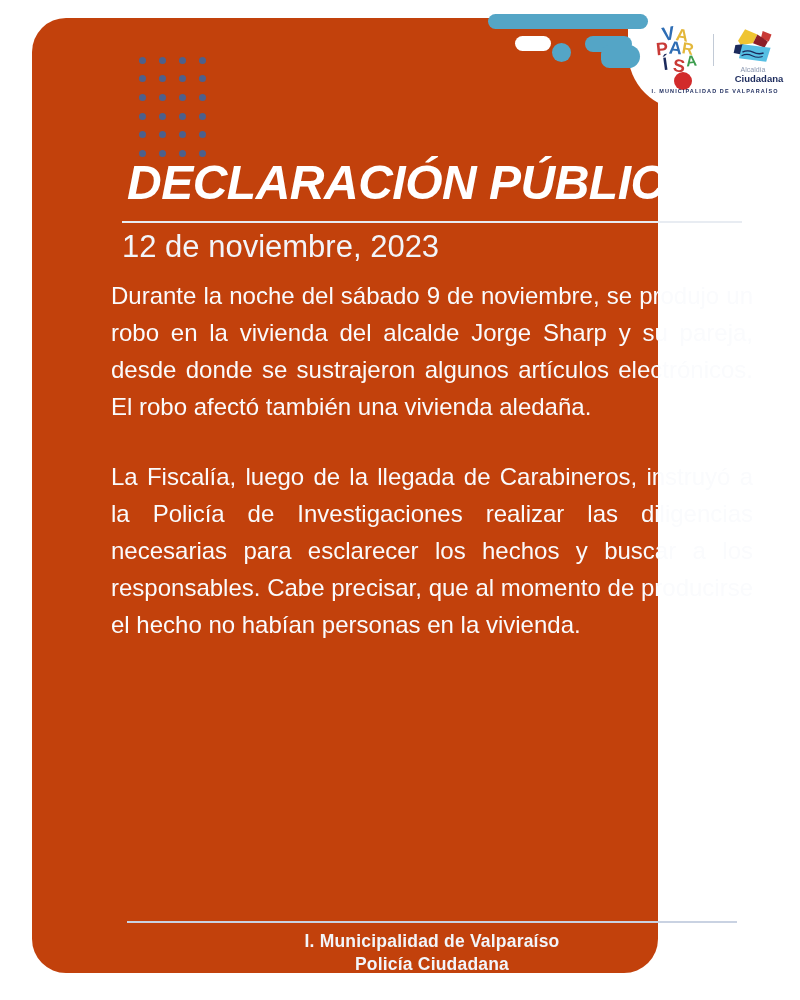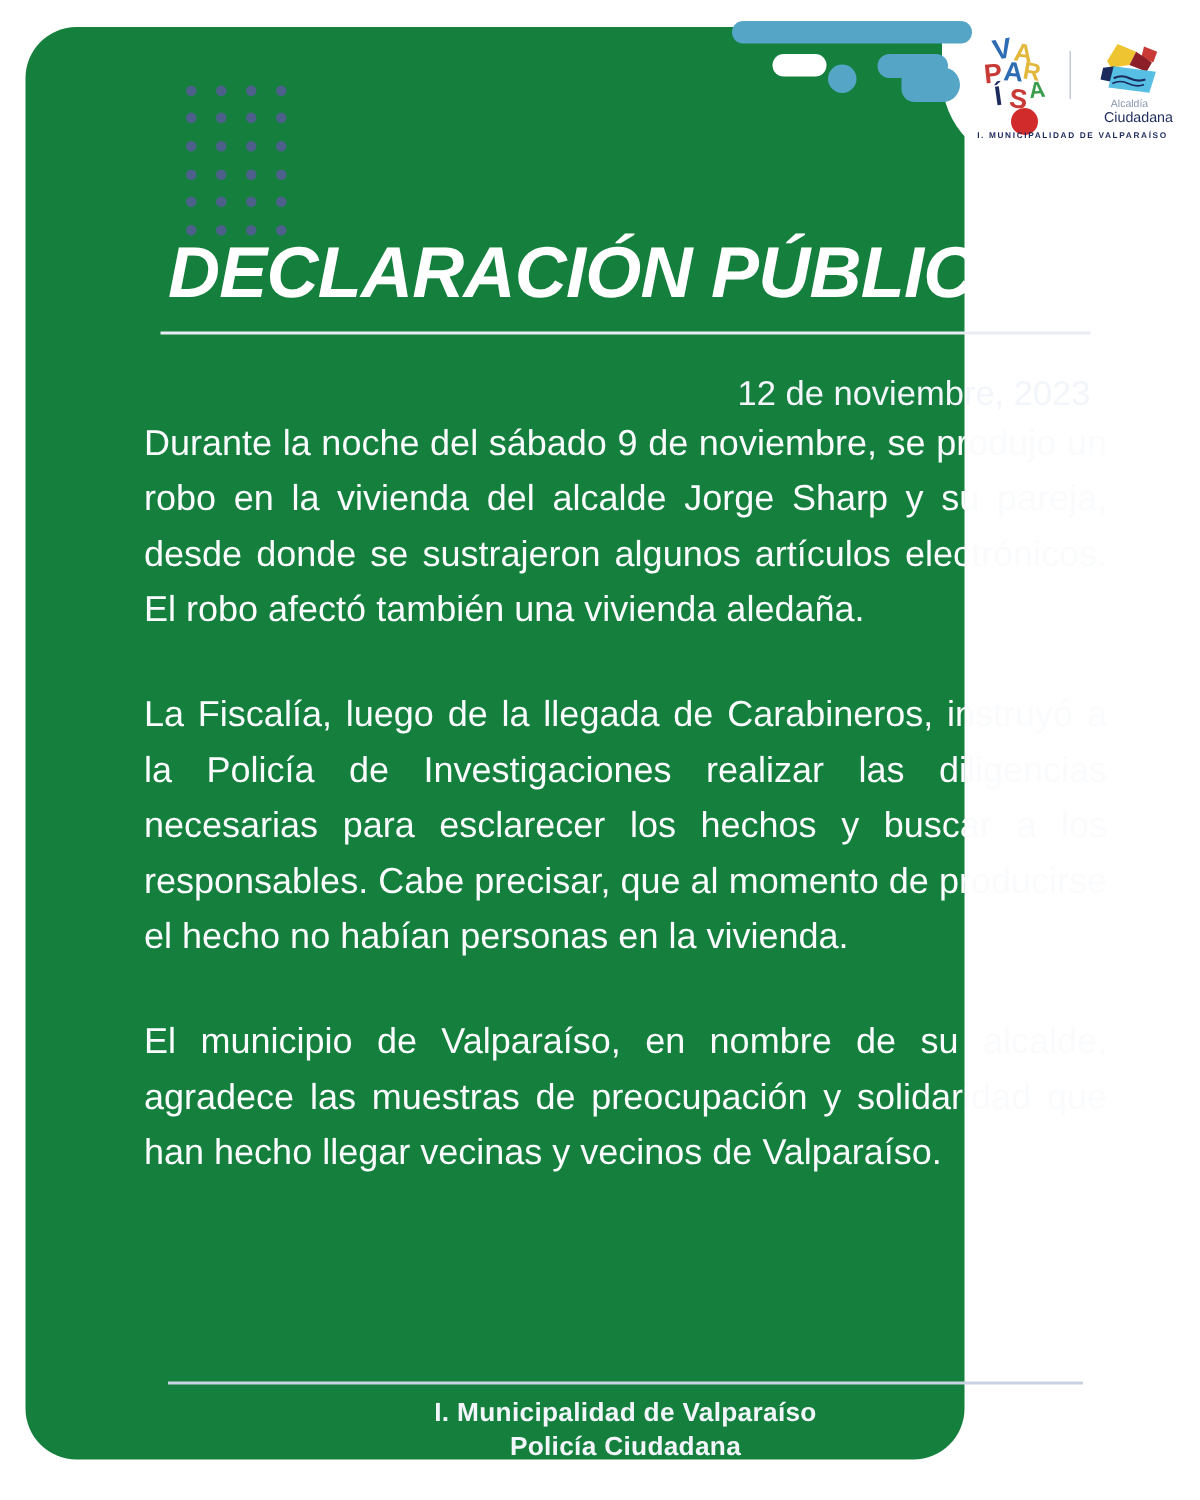--- a/index.html
+++ b/index.html
@@ -42,7 +42,7 @@
   .alcaldia{position:absolute;left:82px;top:4px;width:62px;text-align:center;}
   .alcaldia svg{display:block;margin:0 auto;}
   .alcaldia-l1{font-size:7px;color:#8A97B0;line-height:8px;}
-  .alcaldia-l2{font-size:9.5px;font-weight:normal;color:#1B2A5C;line-height:10px;margin-left:12px;}
+  .alcaldia-l2{font-size:9.5px;font-weight:bold;color:#1B2A5C;line-height:10px;margin-left:12px;}
   .logo-caption{
     position:absolute;left:0;top:66px;width:150px;text-align:center;
     font-size:5.5px;font-weight:bold;letter-spacing:1.1px;color:#1B2A5C;white-space:nowrap;

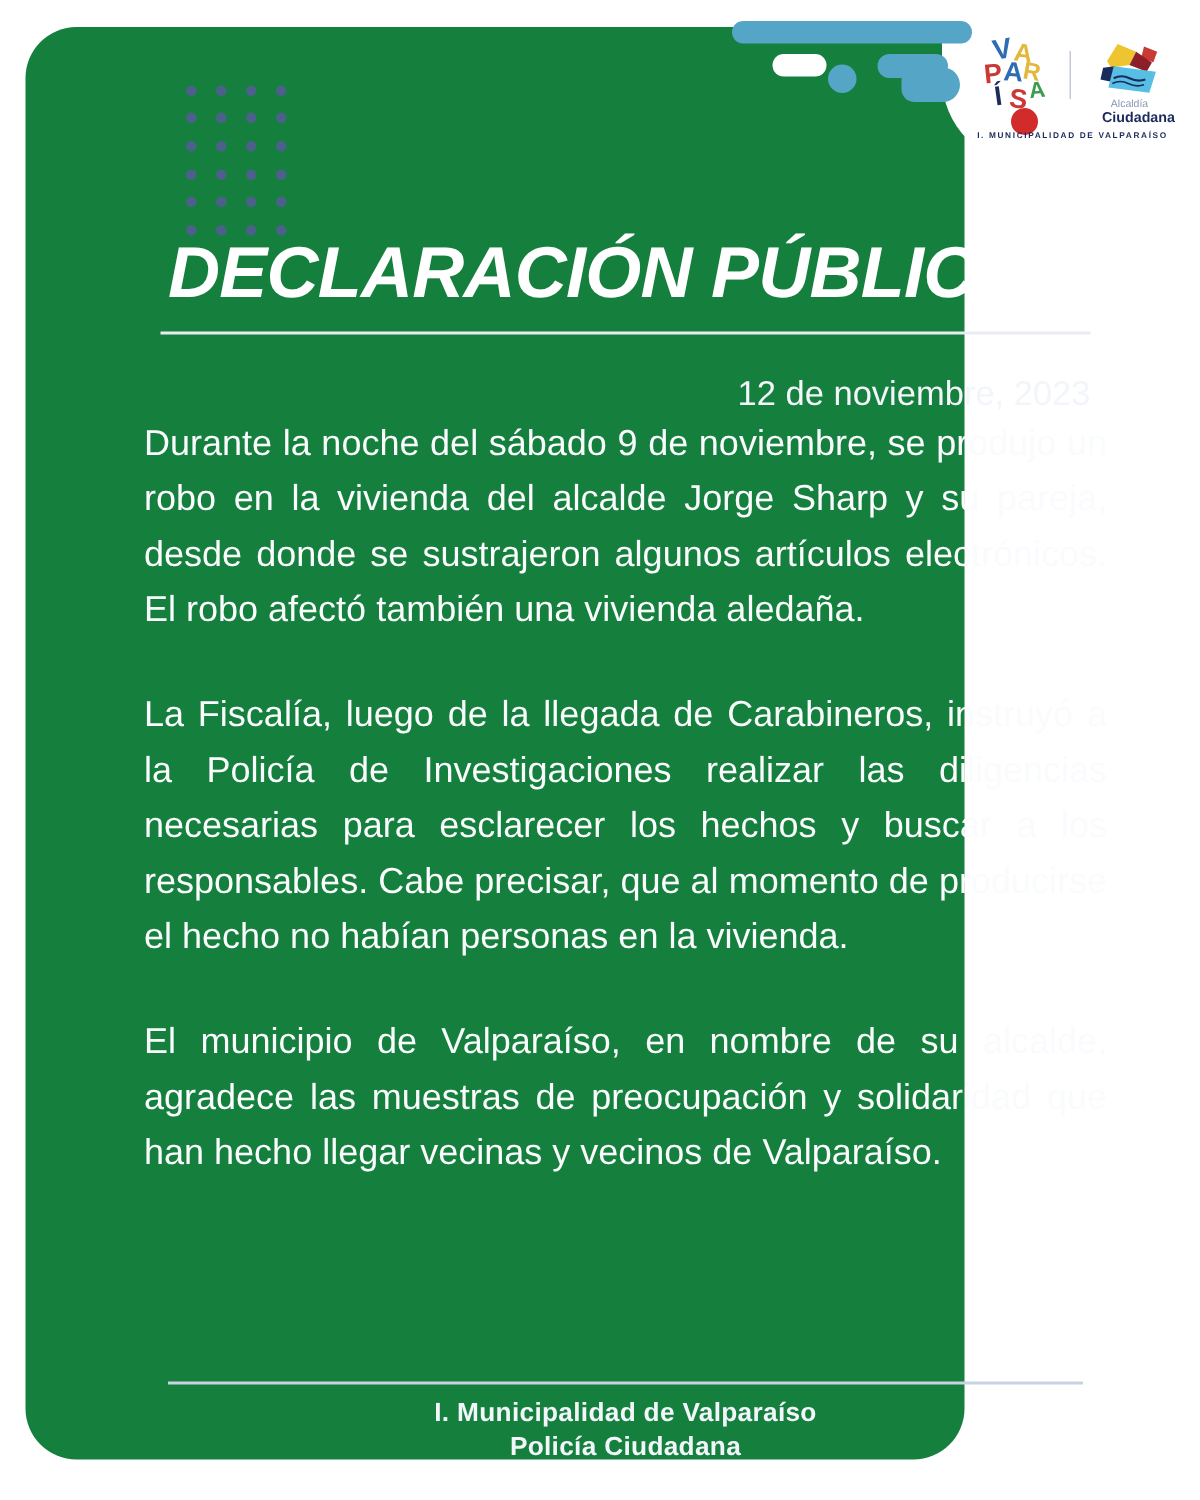--- a/index.html
+++ b/index.html
@@ -9,8 +9,8 @@
   }
   
   .card{
-    position:absolute;left:17px;top:18px;width:626px;height:955px;
-    background:#15803d;border-radius:34px;
+    position:absolute;left:32px;top:18px;width:626px;height:955px;
+    background:#c2410c;border-radius:34px;
   }
   
   .notch{

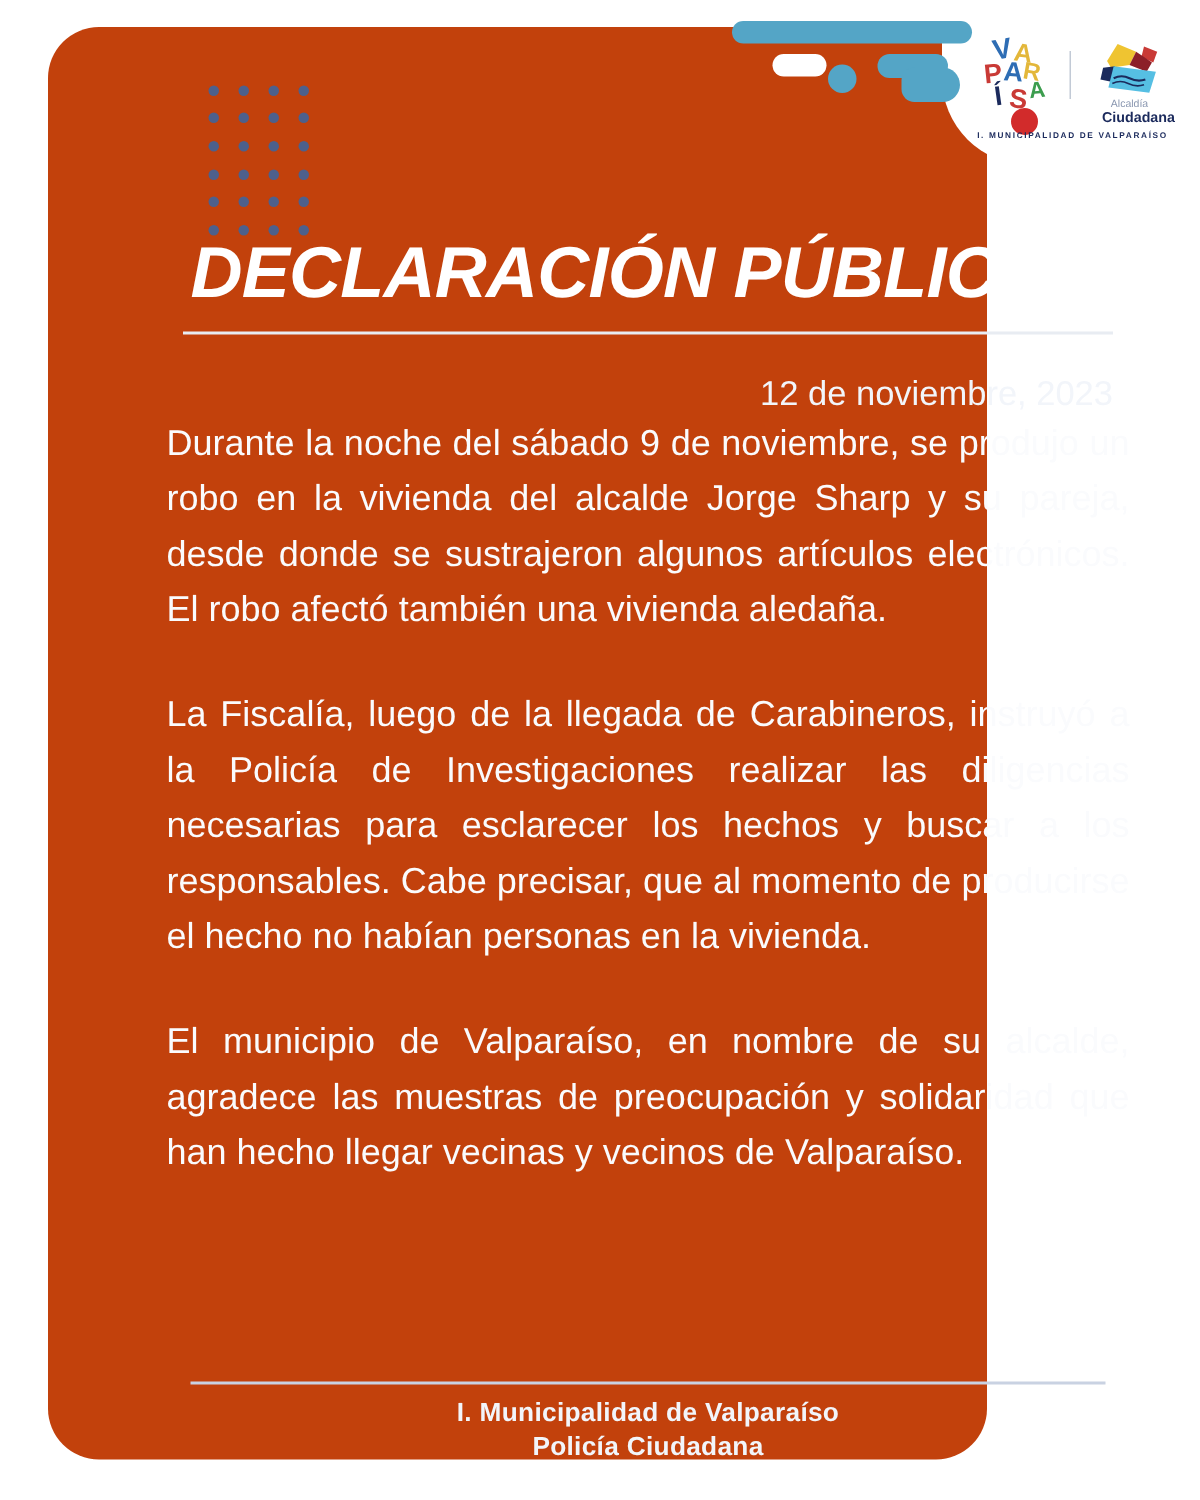--- a/index.html
+++ b/index.html
@@ -55,8 +55,8 @@
   }
   .title-rule{position:absolute;left:90px;top:203px;width:620px;height:2px;background:#E8ECF2;}
   .date{
-    position:absolute;left:90px;top:211px;width:620px;text-align:right;
-    font-size:23px;color:#F2F5FA;margin-top:20px;
+    position:absolute;left:90px;top:211px;width:620px;
+    font-size:31px;color:#F2F5FA;
   }
   
   .body-text{position:absolute;left:79px;top:259px;width:642px;color:#FAFBFD;}

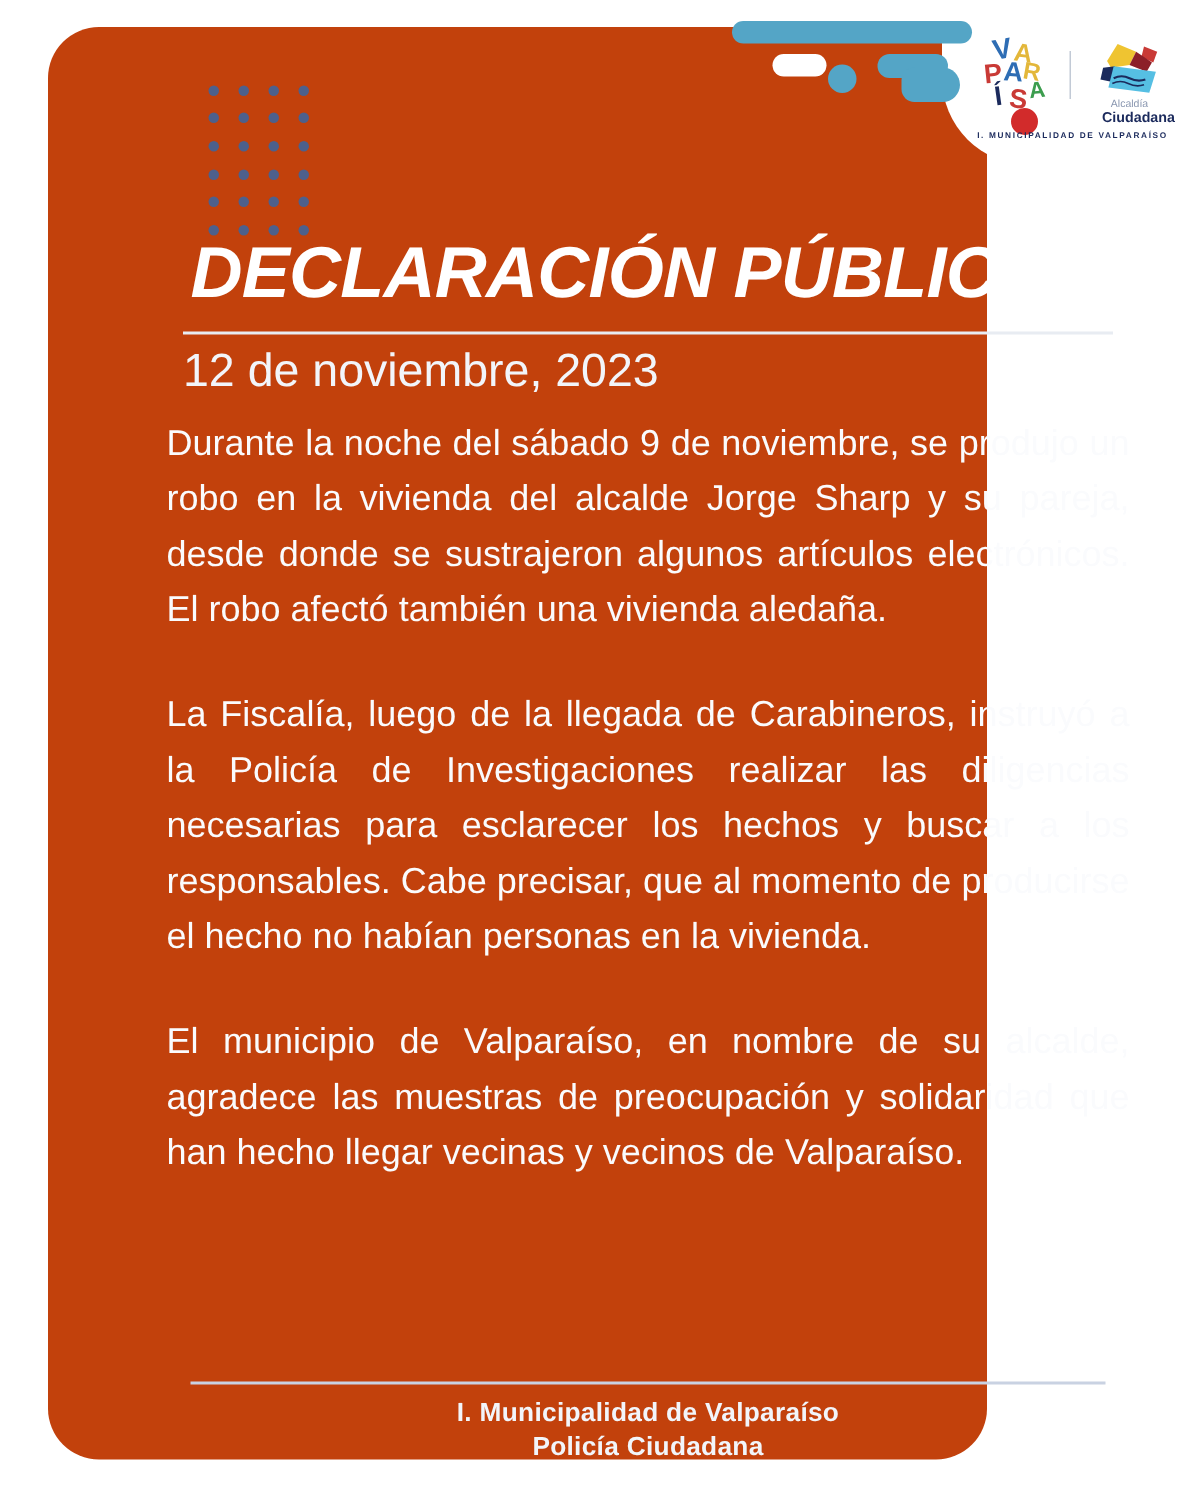--- a/index.html
+++ b/index.html
@@ -110,7 +110,6 @@
   <div class="body-text">
     <p class="para">Durante la noche del sábado 9 de noviembre, se produjo un robo en la vivienda del alcalde Jorge Sharp y su pareja, desde donde se sustrajeron algunos artículos electrónicos. El robo afectó también una vivienda aledaña.</p>
     <p class="para">La Fiscalía, luego de la llegada de Carabineros, instruyó a la Policía de Investigaciones realizar las diligencias necesarias para esclarecer los hechos y buscar a los responsables. Cabe precisar, que al momento de producirse el hecho no habían personas en la vivienda.</p>
-    <p class="para">El municipio de Valparaíso, en nombre de su alcalde, agradece las muestras de preocupación y solidaridad que han hecho llegar vecinas y vecinos de Valparaíso.</p>
   </div>
 
   <div class="footer-rule"></div>

